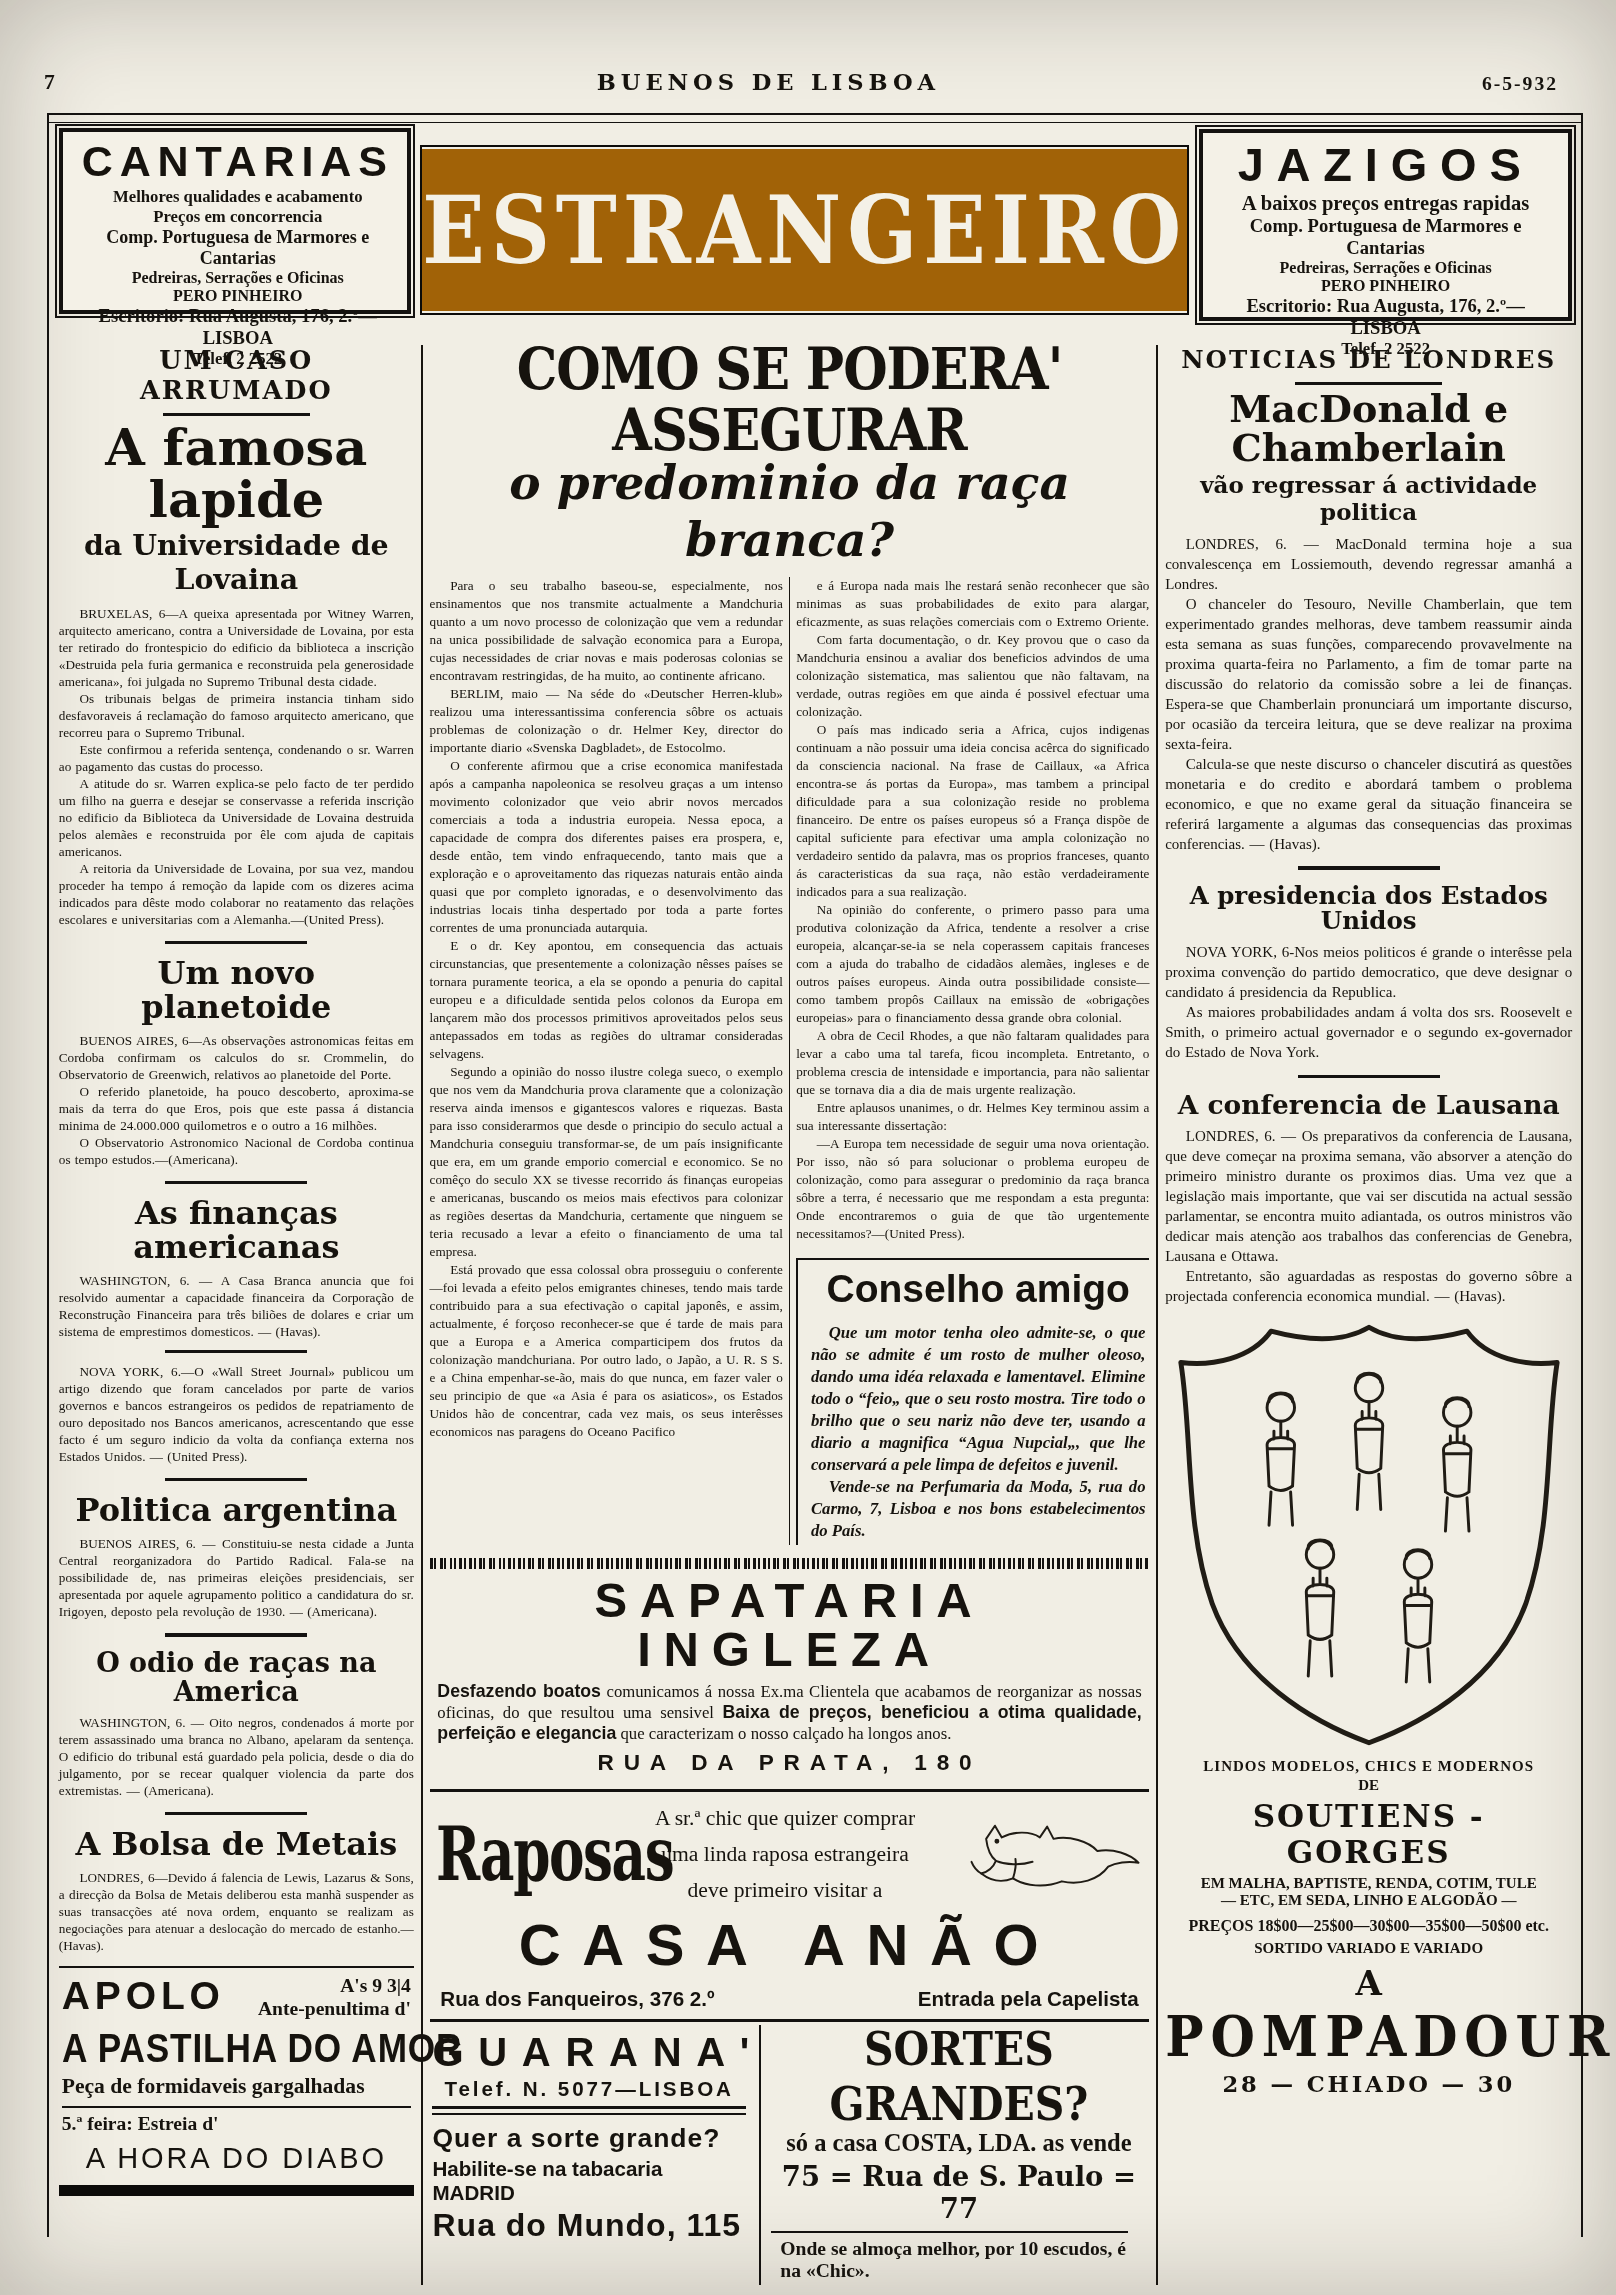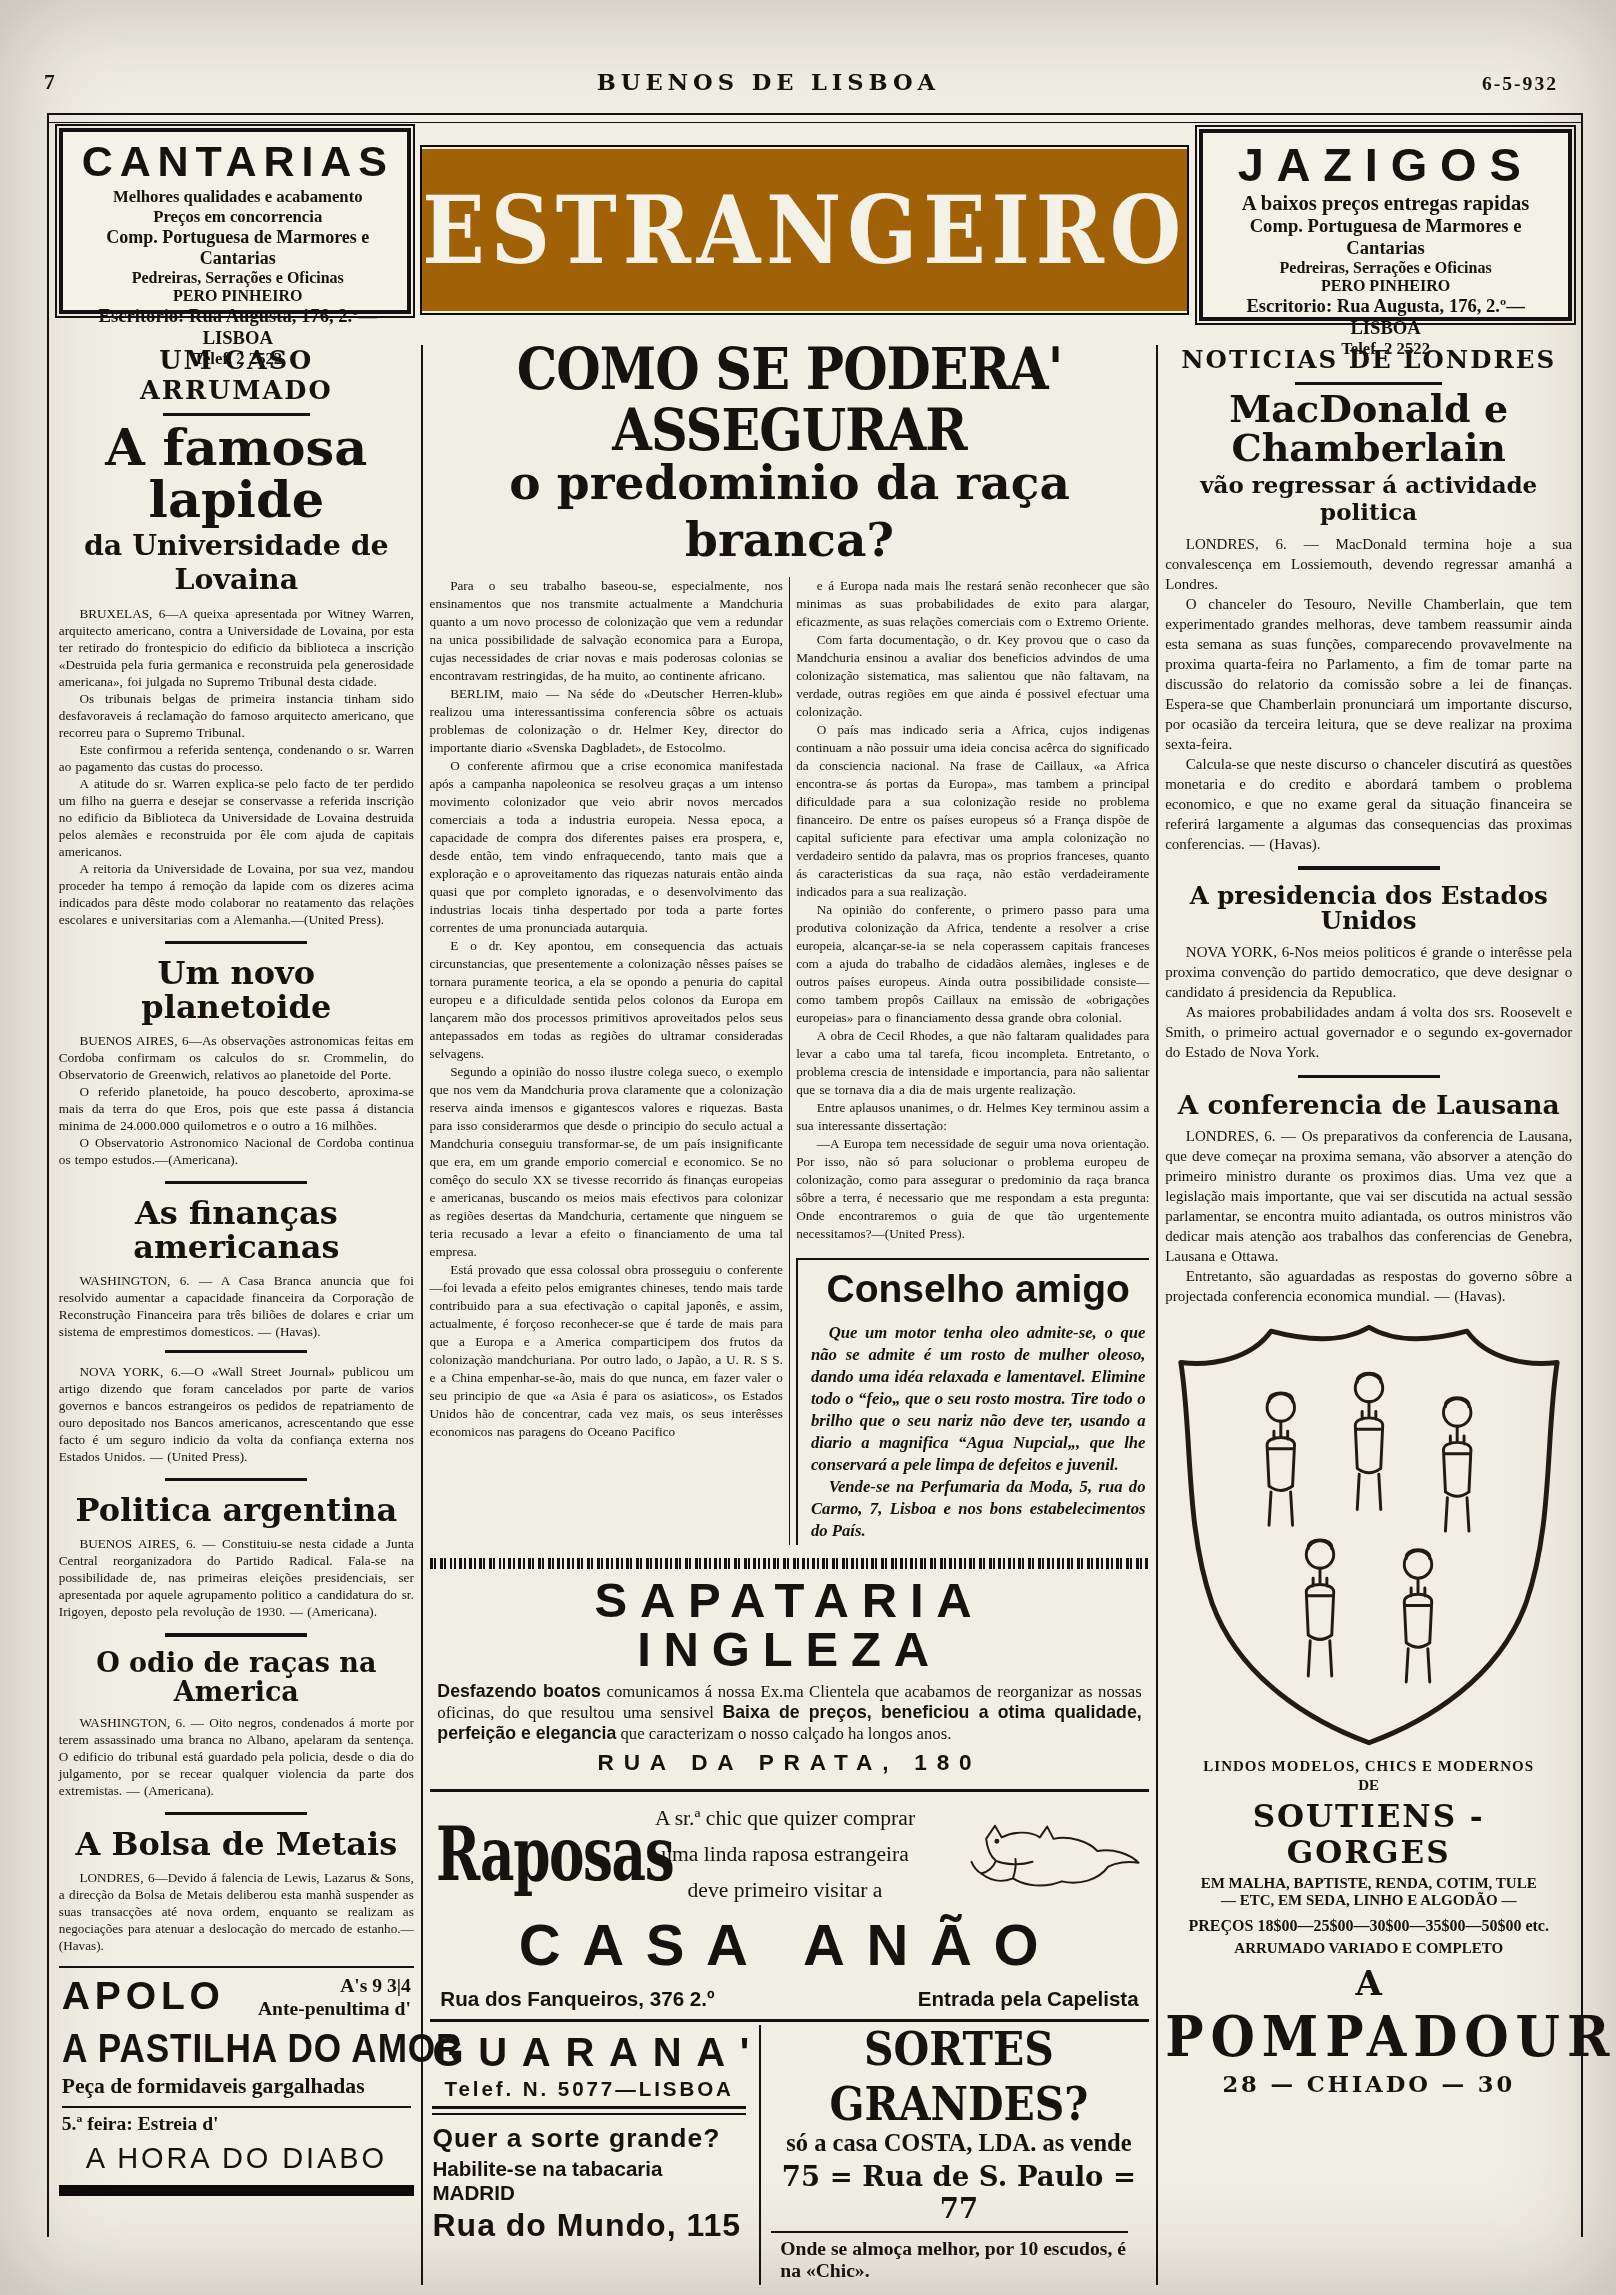--- a/index.html
+++ b/index.html
@@ -85,7 +85,7 @@
   
   .big-head{font-family:"DejaVu Serif",serif;font-weight:bold;text-align:center;margin:0 0 8.8px;}
   .big-head .l1{display:block;font-size:51px;line-height:1.08;letter-spacing:-1px;transform:scaleY(1.12);}
-  .big-head .l2{display:block;font-size:47px;line-height:1.2;}
+  .big-head .l2{display:block;font-size:47px;line-height:1.2;font-style:italic;}
   .two-cols{display:flex;align-items:stretch;}
   .subcol{flex:1;min-width:0;}
   .two-cols .body p{line-height:18px;}

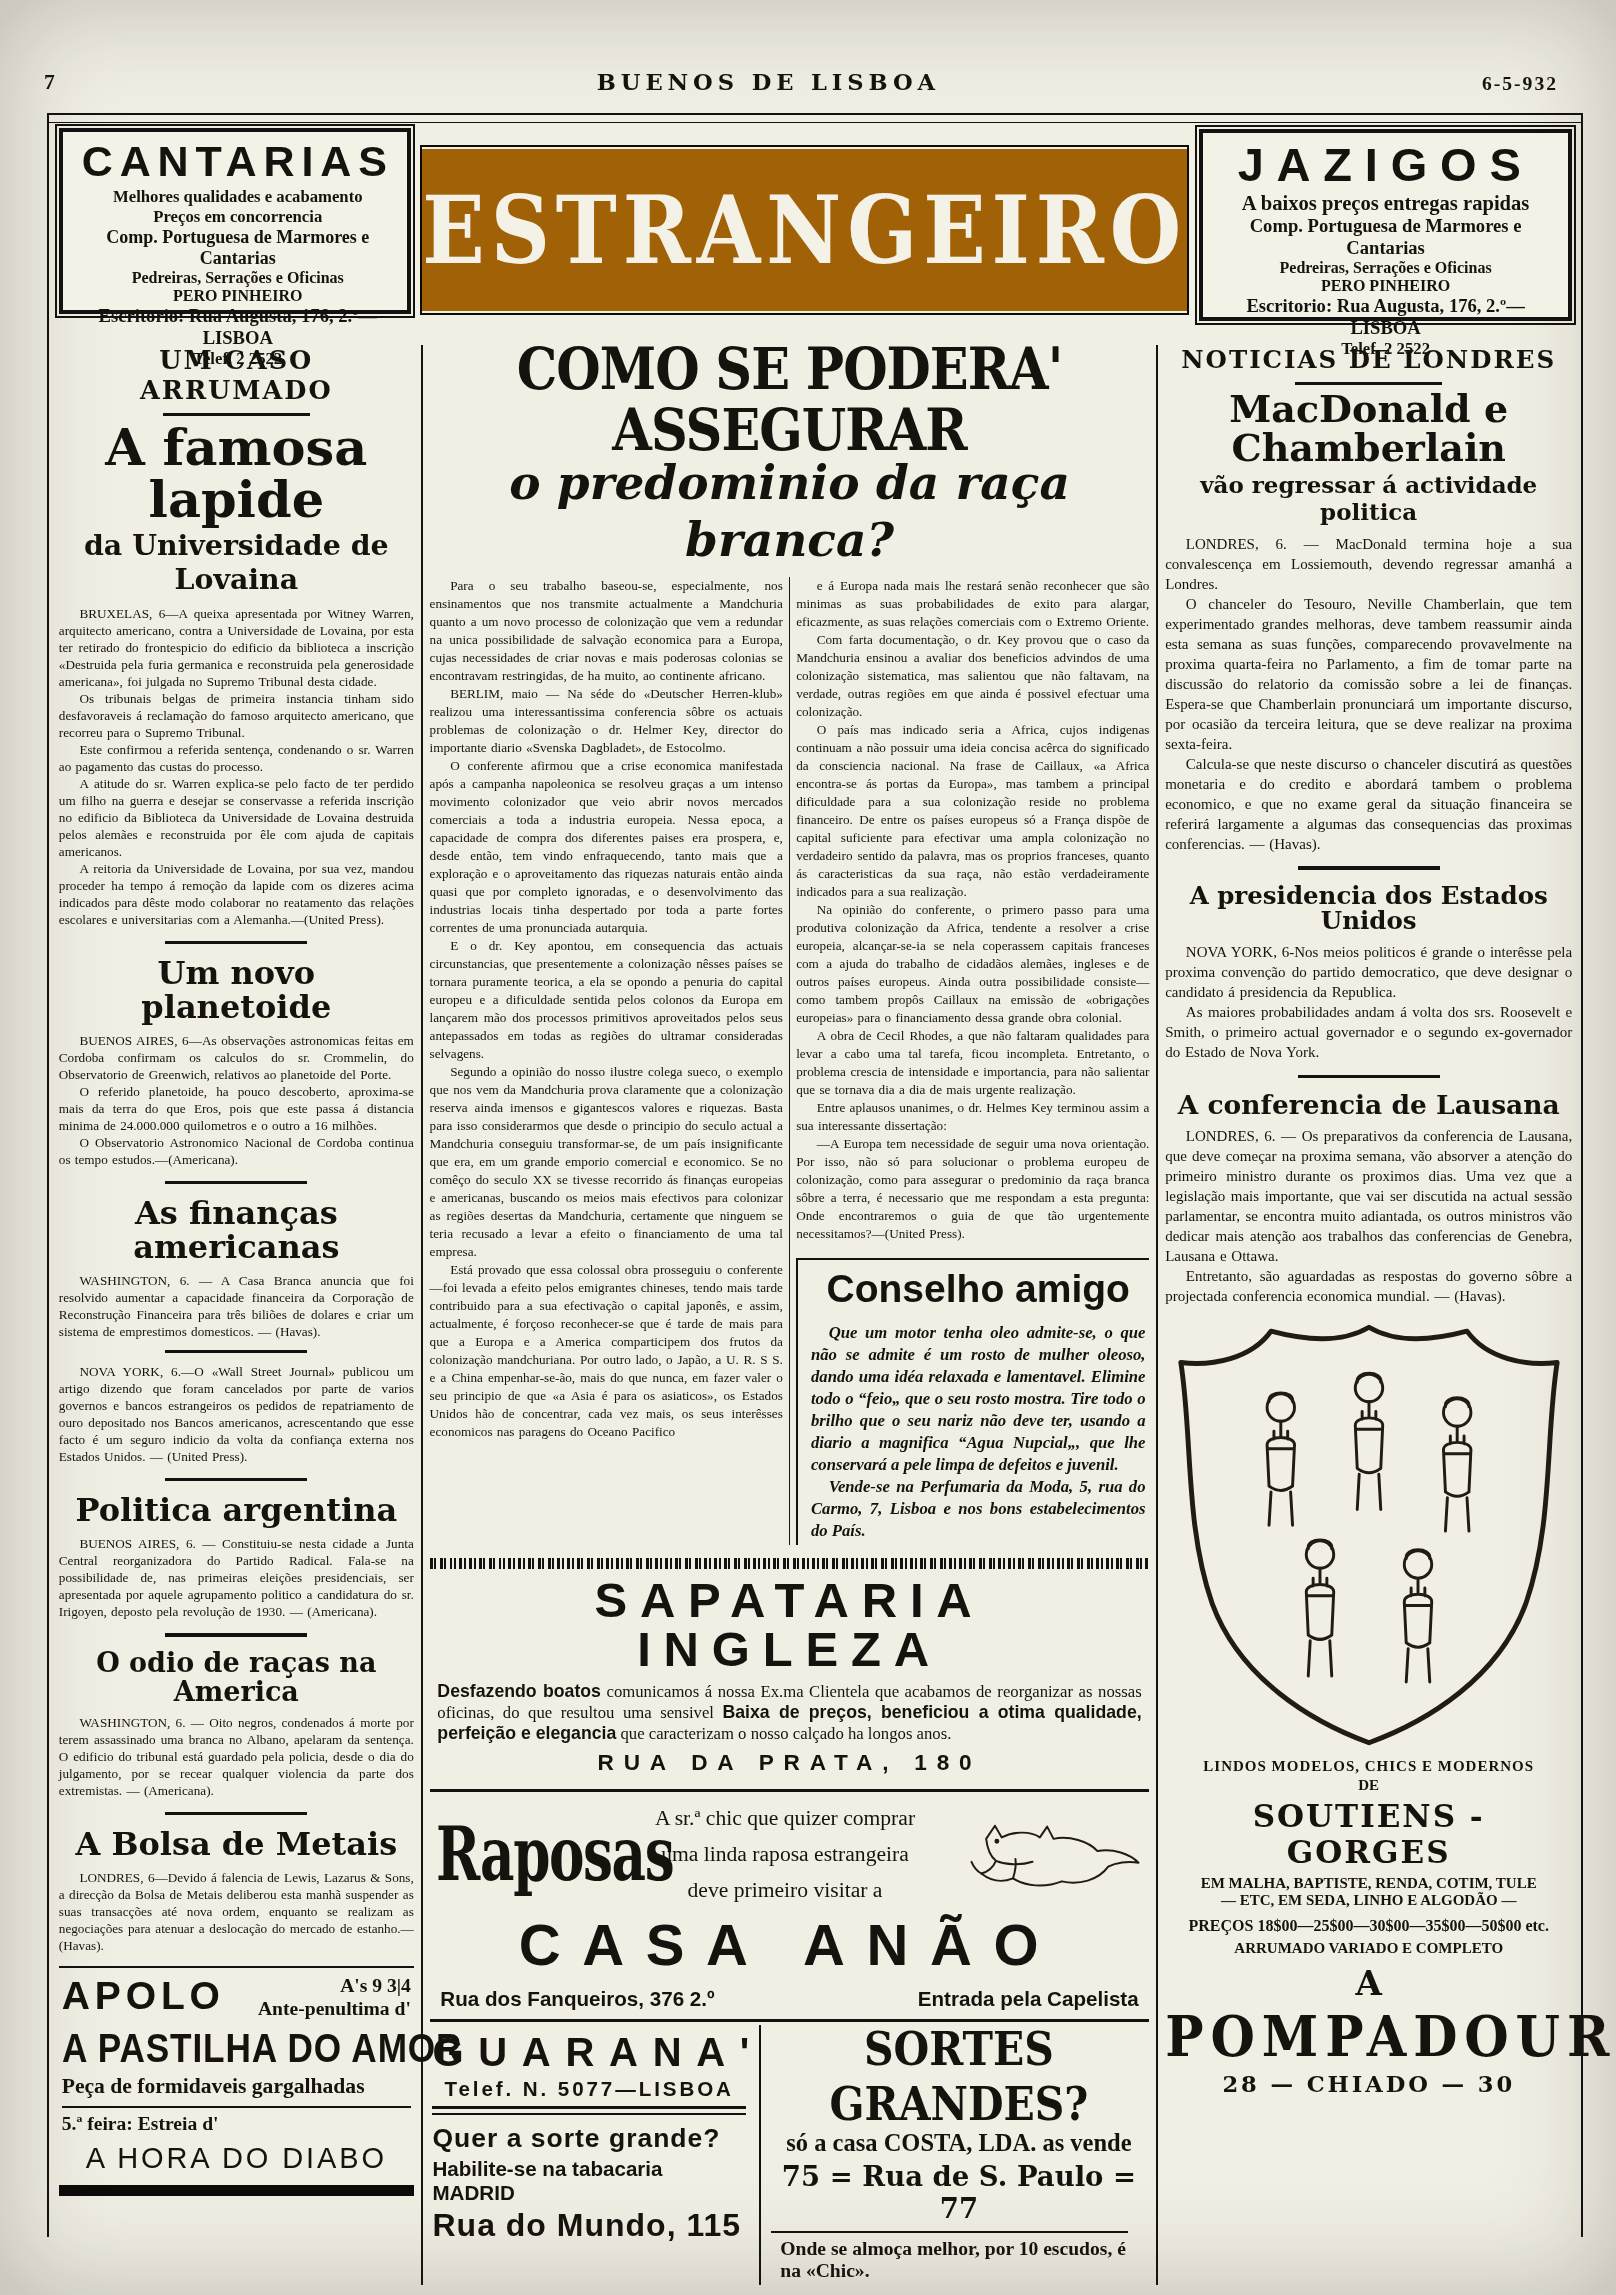--- a/index.html
+++ b/index.html
@@ -437,7 +437,7 @@
           <div class="p-l3">EM MALHA, BAPTISTE, RENDA, COTIM, TULE</div>
           <div class="p-l4">— ETC, EM SEDA, LINHO E ALGODÃO —</div>
           <div class="p-prices">PREÇOS 18$00—25$00—30$00—35$00—50$00 etc.</div>
-          <div class="p-l5">ARRUMADO VARIADO E COMPLETO</div>
+          <div class="p-l5">SORTIDO VARIADO E VARIADO</div>
           <div class="p-a">A</div>
           <div class="p-store">POMPADOUR</div>
           <div class="p-addr">28 — CHIADO — 30</div>

